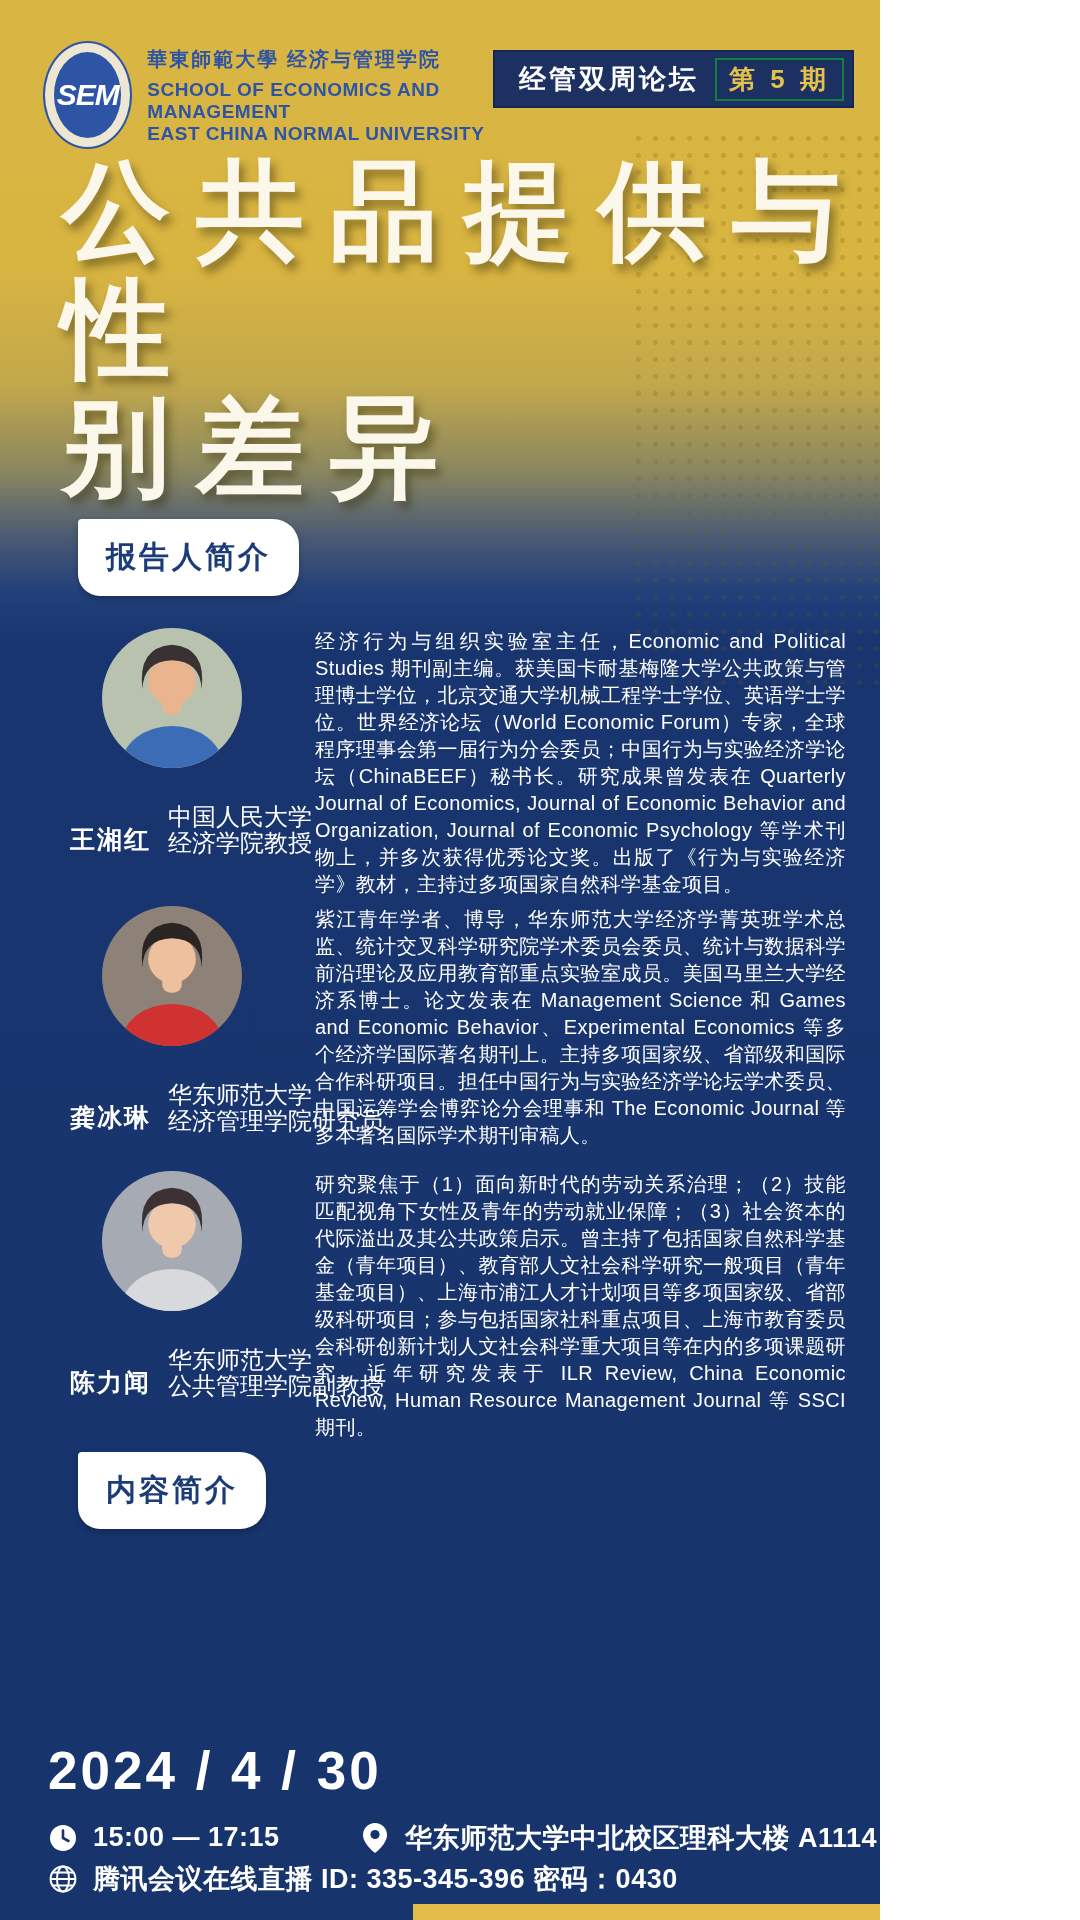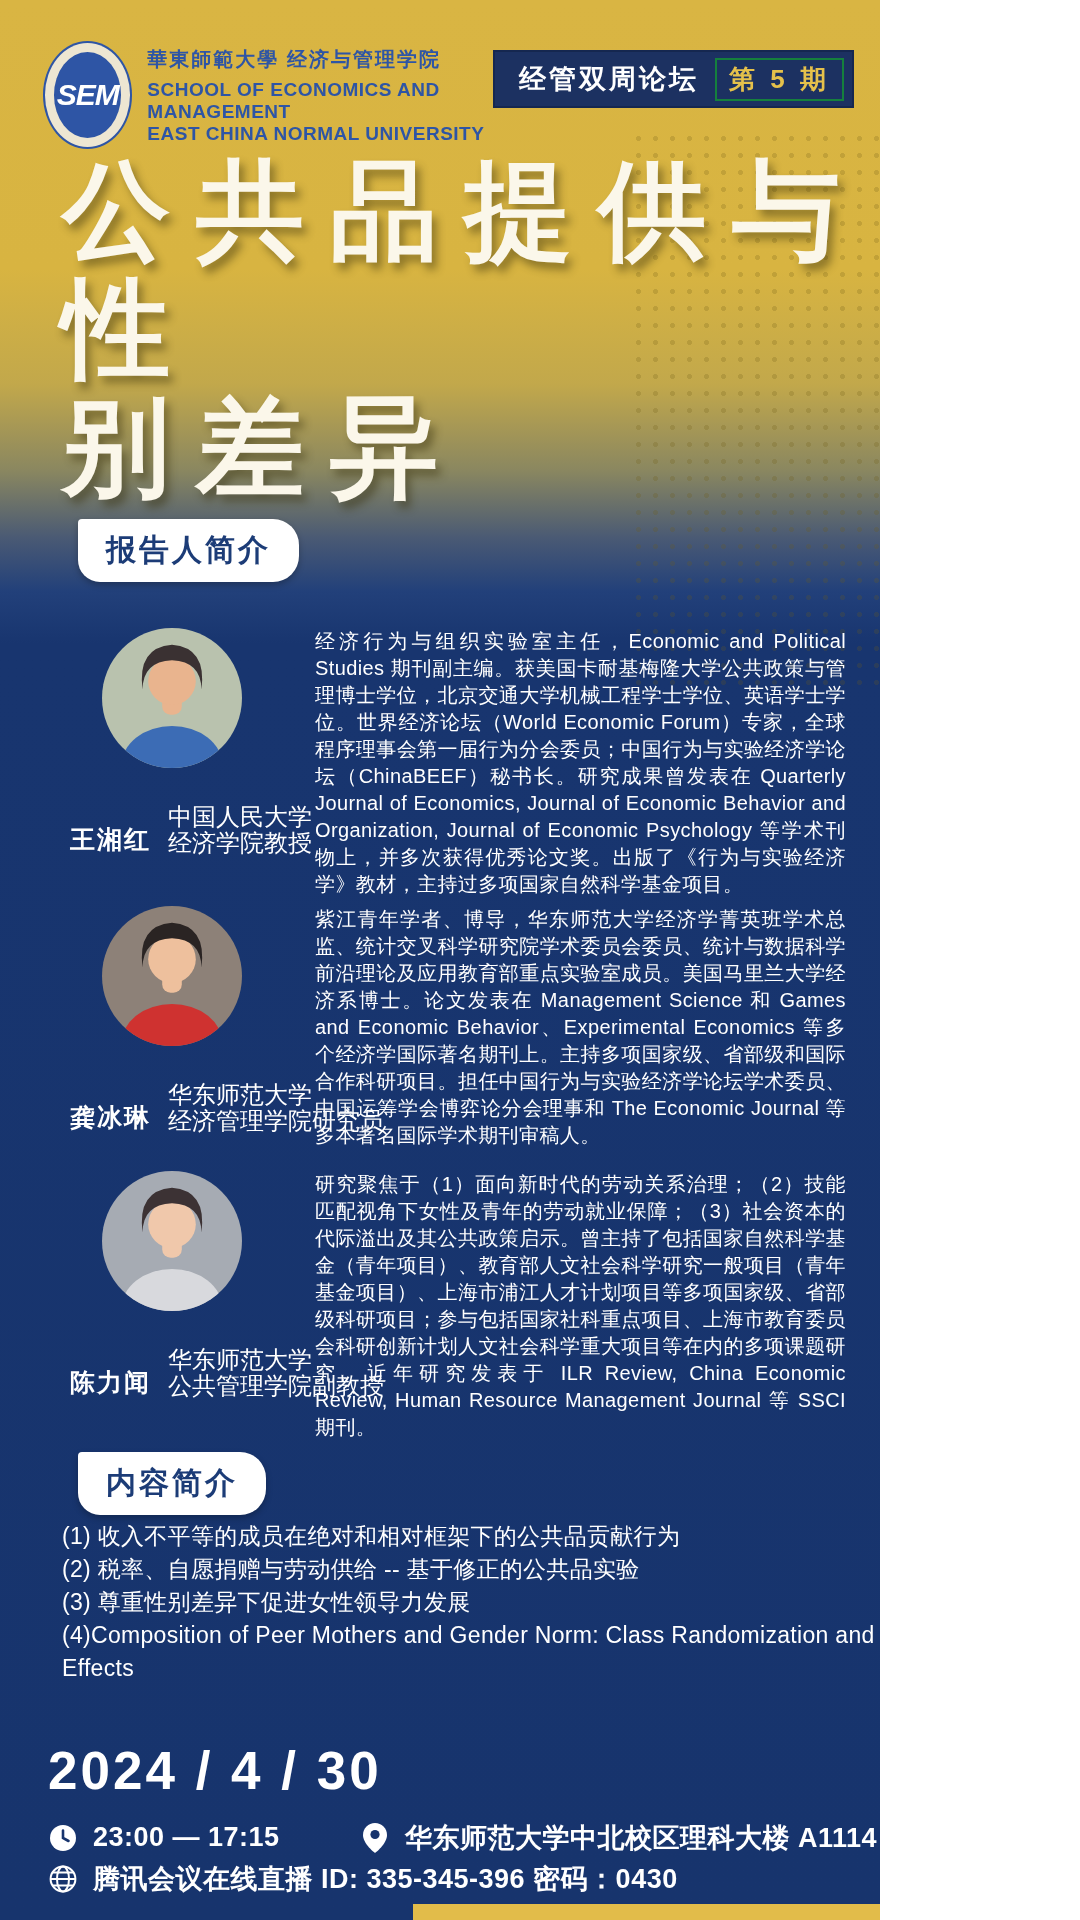--- a/index.html
+++ b/index.html
@@ -50,7 +50,7 @@
   .section-badge{
     position:absolute;left:78px;background:#FFFFFF;color:#1C3C77;
     font-weight:bold;font-size:30px;letter-spacing:3px;
-    height:47px;display:inline-flex;align-items:center;padding:8px 28px;
+    height:47px;display:inline-flex;align-items:center;padding:15px 28px;
     border-radius:4px 26px 26px 22px;
     box-shadow:0 3px 6px rgba(0,0,0,0.25);
   }

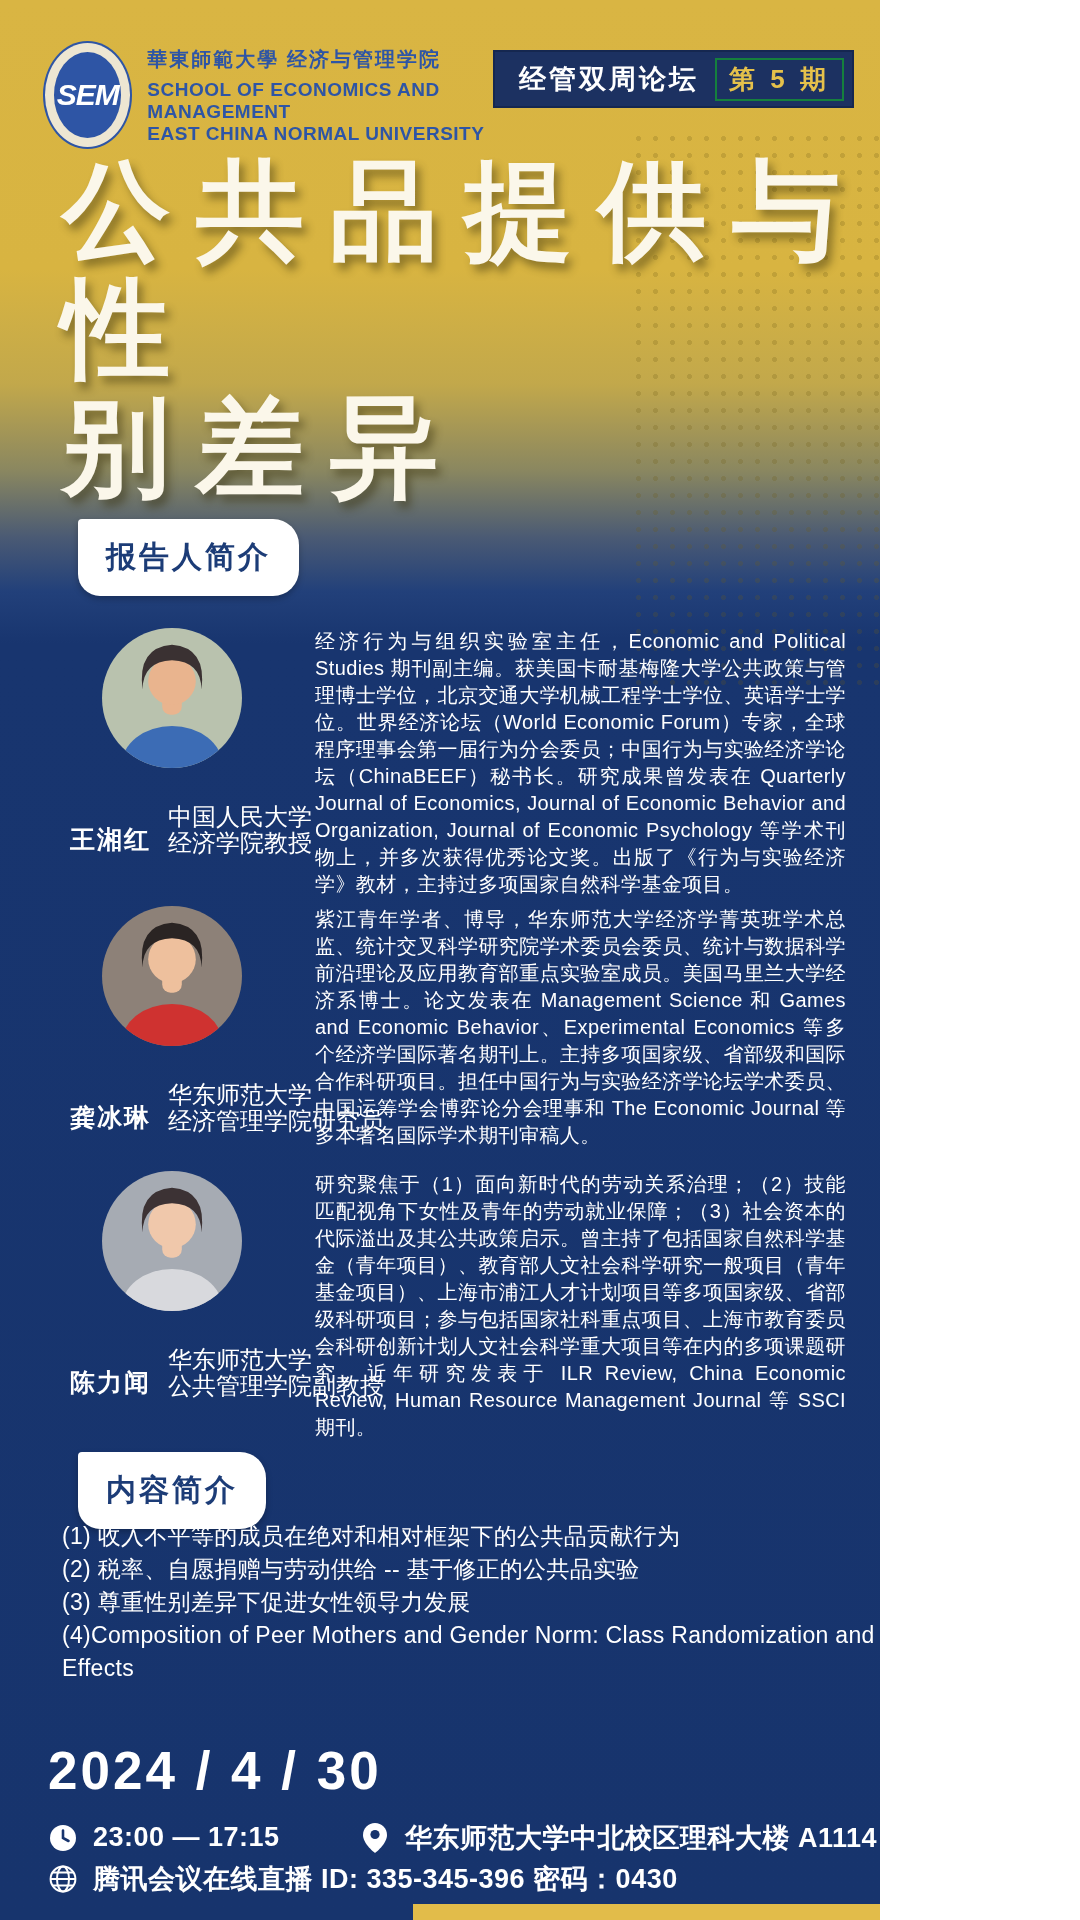--- a/index.html
+++ b/index.html
@@ -185,12 +185,6 @@
 
   <div class="section-badge badge-content">内容简介</div>
 
-  <div class="content-list">
-    <div class="content-item">(1) 收入不平等的成员在绝对和相对框架下的公共品贡献行为</div>
-    <div class="content-item">(2) 税率、自愿捐赠与劳动供给 -- 基于修正的公共品实验</div>
-    <div class="content-item">(3) 尊重性别差异下促进女性领导力发展</div>
-    <div class="content-item">(4)Composition of Peer Mothers and Gender Norm: Class Randomization and Short-run Effects</div>
-  </div>
 
   <div class="event">
     <div class="date">2024 / 4 / 30</div>

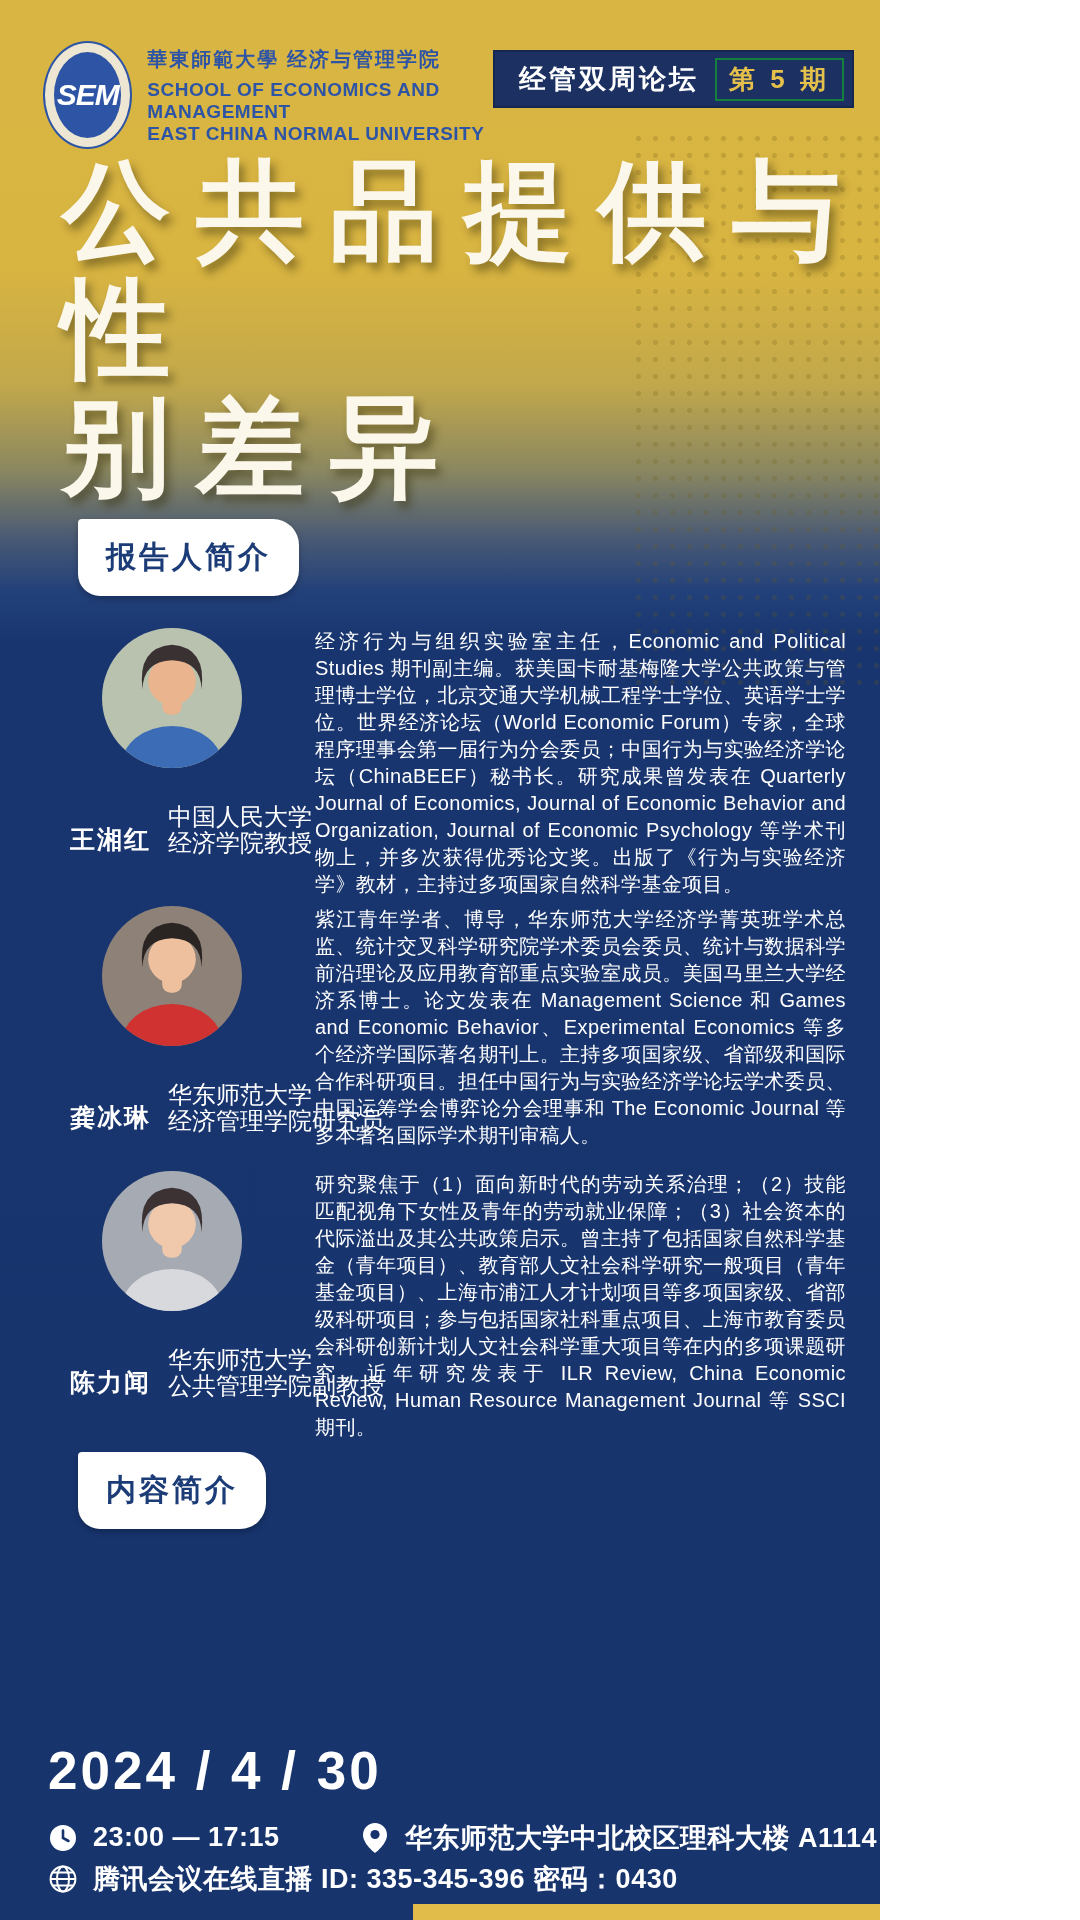--- a/index.html
+++ b/index.html
@@ -196,7 +196,7 @@
             <path d="M14 6.5 V14 L19.5 17" stroke="#17346D" stroke-width="2.6" fill="none" stroke-linecap="round"></path>
           </svg>
         </span>
-        <span class="time-cell">23:00 — 17:15</span>
+        <span class="time-cell">15:00 — 17:15</span>
         <span class="loc-gap"></span>
         <span class="event-icon">
           <svg width="24" height="30" viewBox="0 0 24 30">

